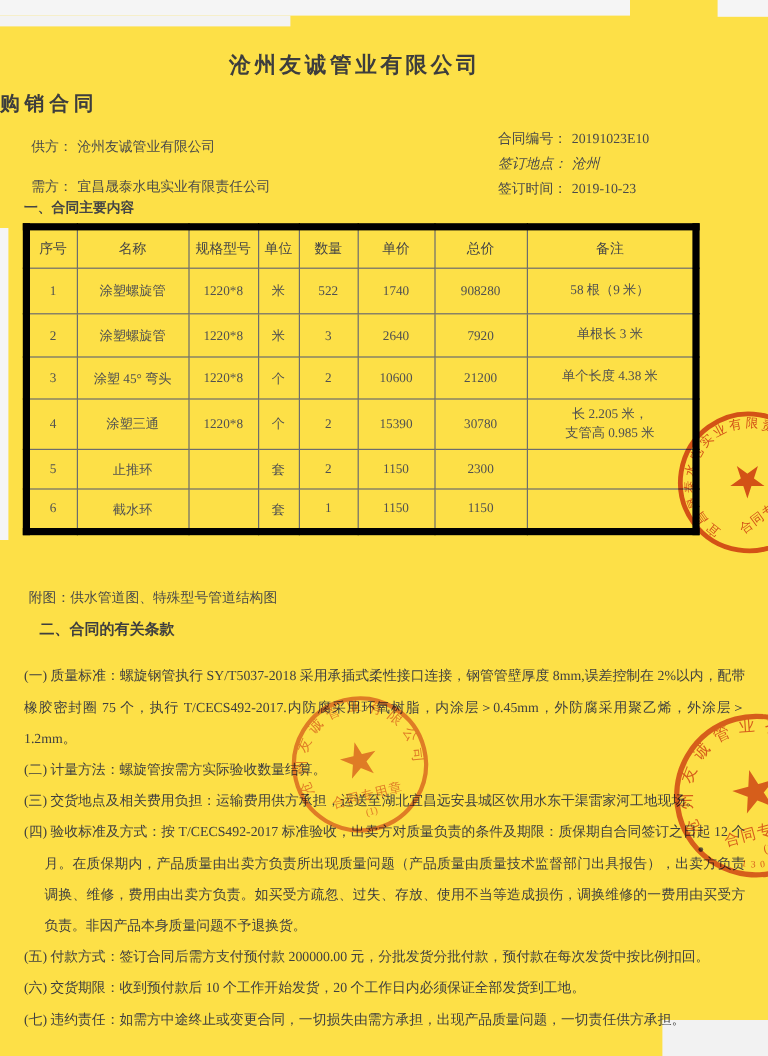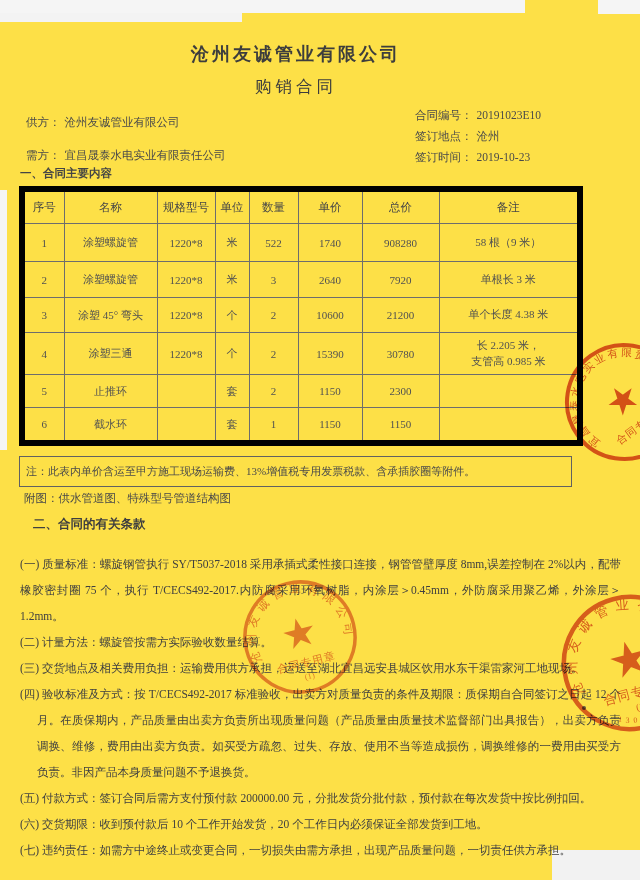--- a/index.html
+++ b/index.html
@@ -19,8 +19,8 @@
 
   .title{position:absolute;left:0;top:42px;width:592px;text-align:center;
     font-size:18px;font-weight:600;letter-spacing:3px;color:#3d3d3d;}
-  .subtitle{position:absolute;left:0;top:76px;width:592px;text-align:center;
-    font-size:16.5px;font-weight:400;letter-spacing:4px;color:#3d3d3d;}
+  .subtitle{position:absolute;left:0;top:76px;width:592px;text-align:left;
+    font-size:16.5px;font-weight:700;letter-spacing:4px;color:#3d3d3d;}
 
   .fieldline{position:absolute;font-size:11.5px;color:#4a4a4a;white-space:nowrap;}
   .fieldline .lab{margin-right:4px;}

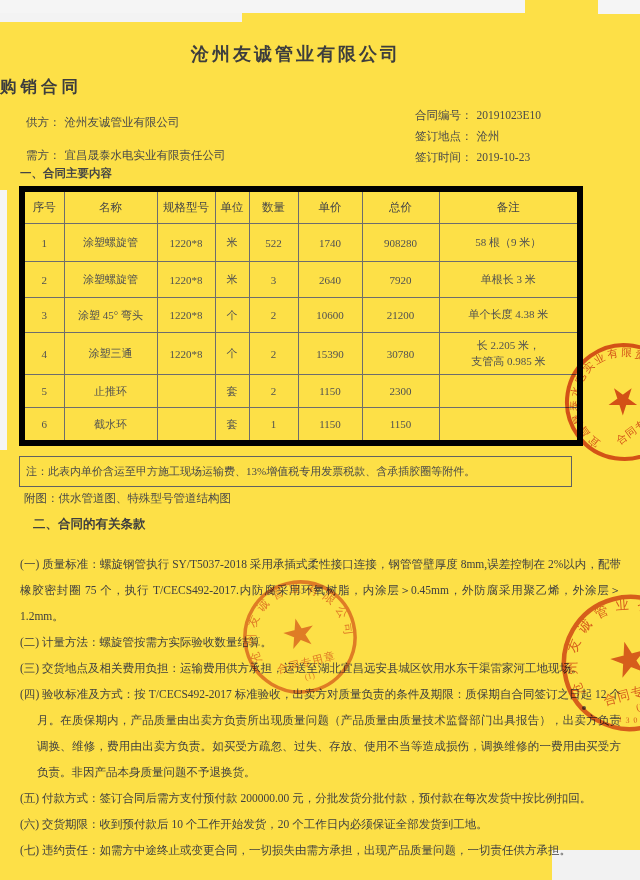--- a/index.html
+++ b/index.html
@@ -27,7 +27,7 @@
   .f-supplier{left:26px;top:115px;}
   .f-buyer{left:26px;top:148px;}
   .f-cno{left:415px;top:108px;}
-  .f-place{left:415px;top:129px;}
+  .f-place{left:415px;top:129px;font-style:italic;}
   .f-date{left:415px;top:150px;}
 
   .sec1-head{position:absolute;left:20px;top:166px;font-size:11.5px;font-weight:700;color:#454545;}

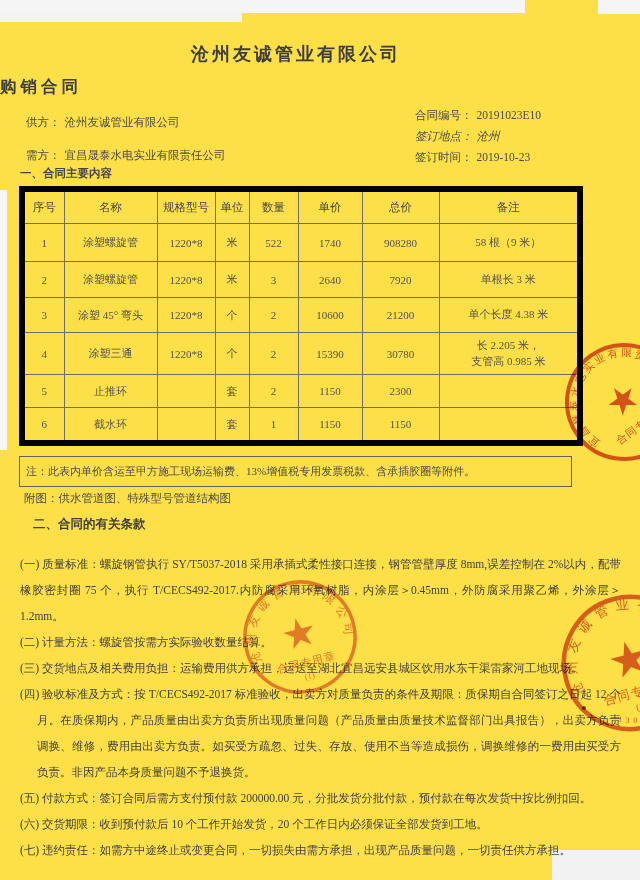--- a/index.html
+++ b/index.html
@@ -194,7 +194,6 @@
       </tbody>
   </table>
 
-  <div class="note-box">注：此表内单价含运至甲方施工现场运输费、13%增值税专用发票税款、含承插胶圈等附件。</div>
   <div class="attach-line">附图：供水管道图、特殊型号管道结构图</div>
 
   <div class="sec2-head">二、合同的有关条款</div>

